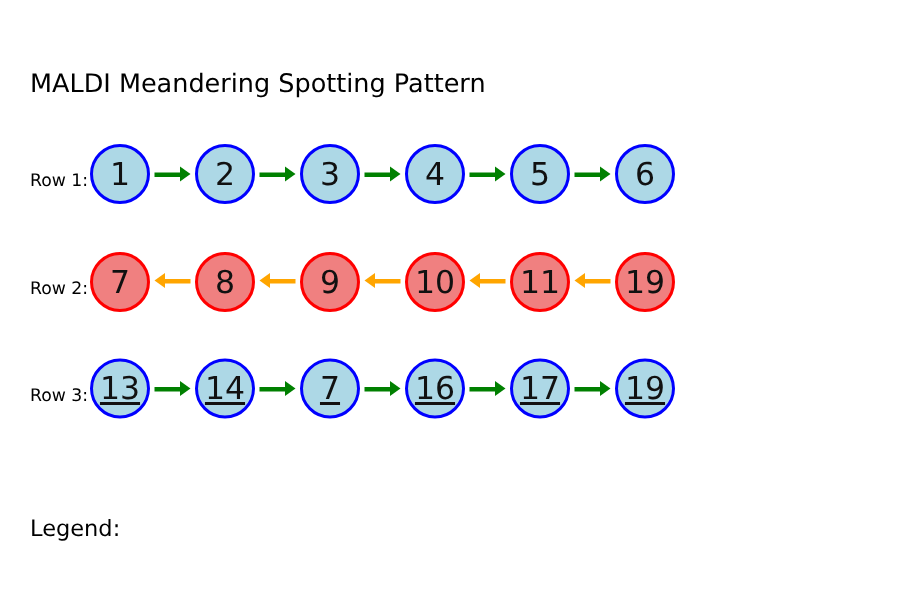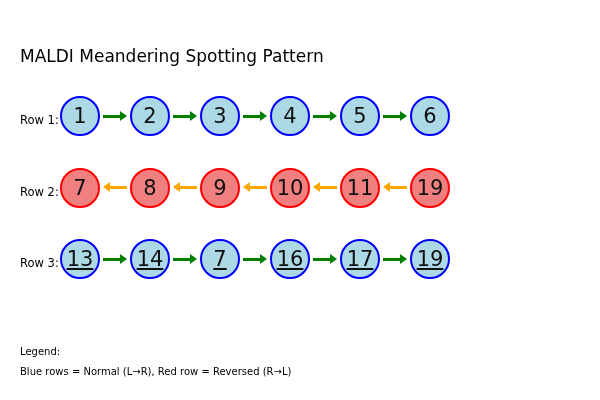--- a/index.html
+++ b/index.html
@@ -64,7 +64,7 @@
     position: absolute;
     left: 20px;
     top: 306px;
-    font-size: 10px;
+    font-size: 15px;
     line-height: 20px;
     color: #000000;
     white-space: nowrap;

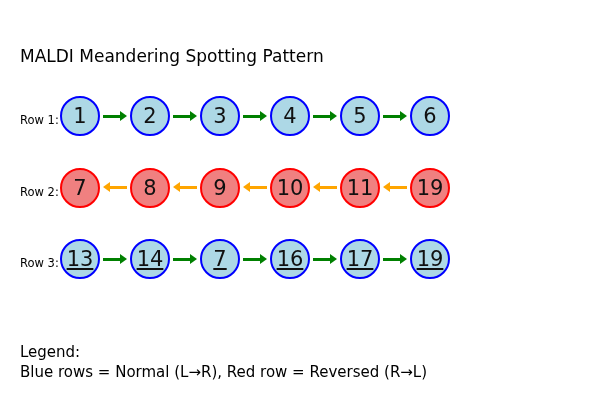--- a/index.html
+++ b/index.html
@@ -178,7 +178,6 @@
 
   <div class="legend">
     <div>Legend:</div>
-    <div>Blue rows = Normal (L→R), Red row = Reversed (R→L)</div>
   </div>
 
 </div>

